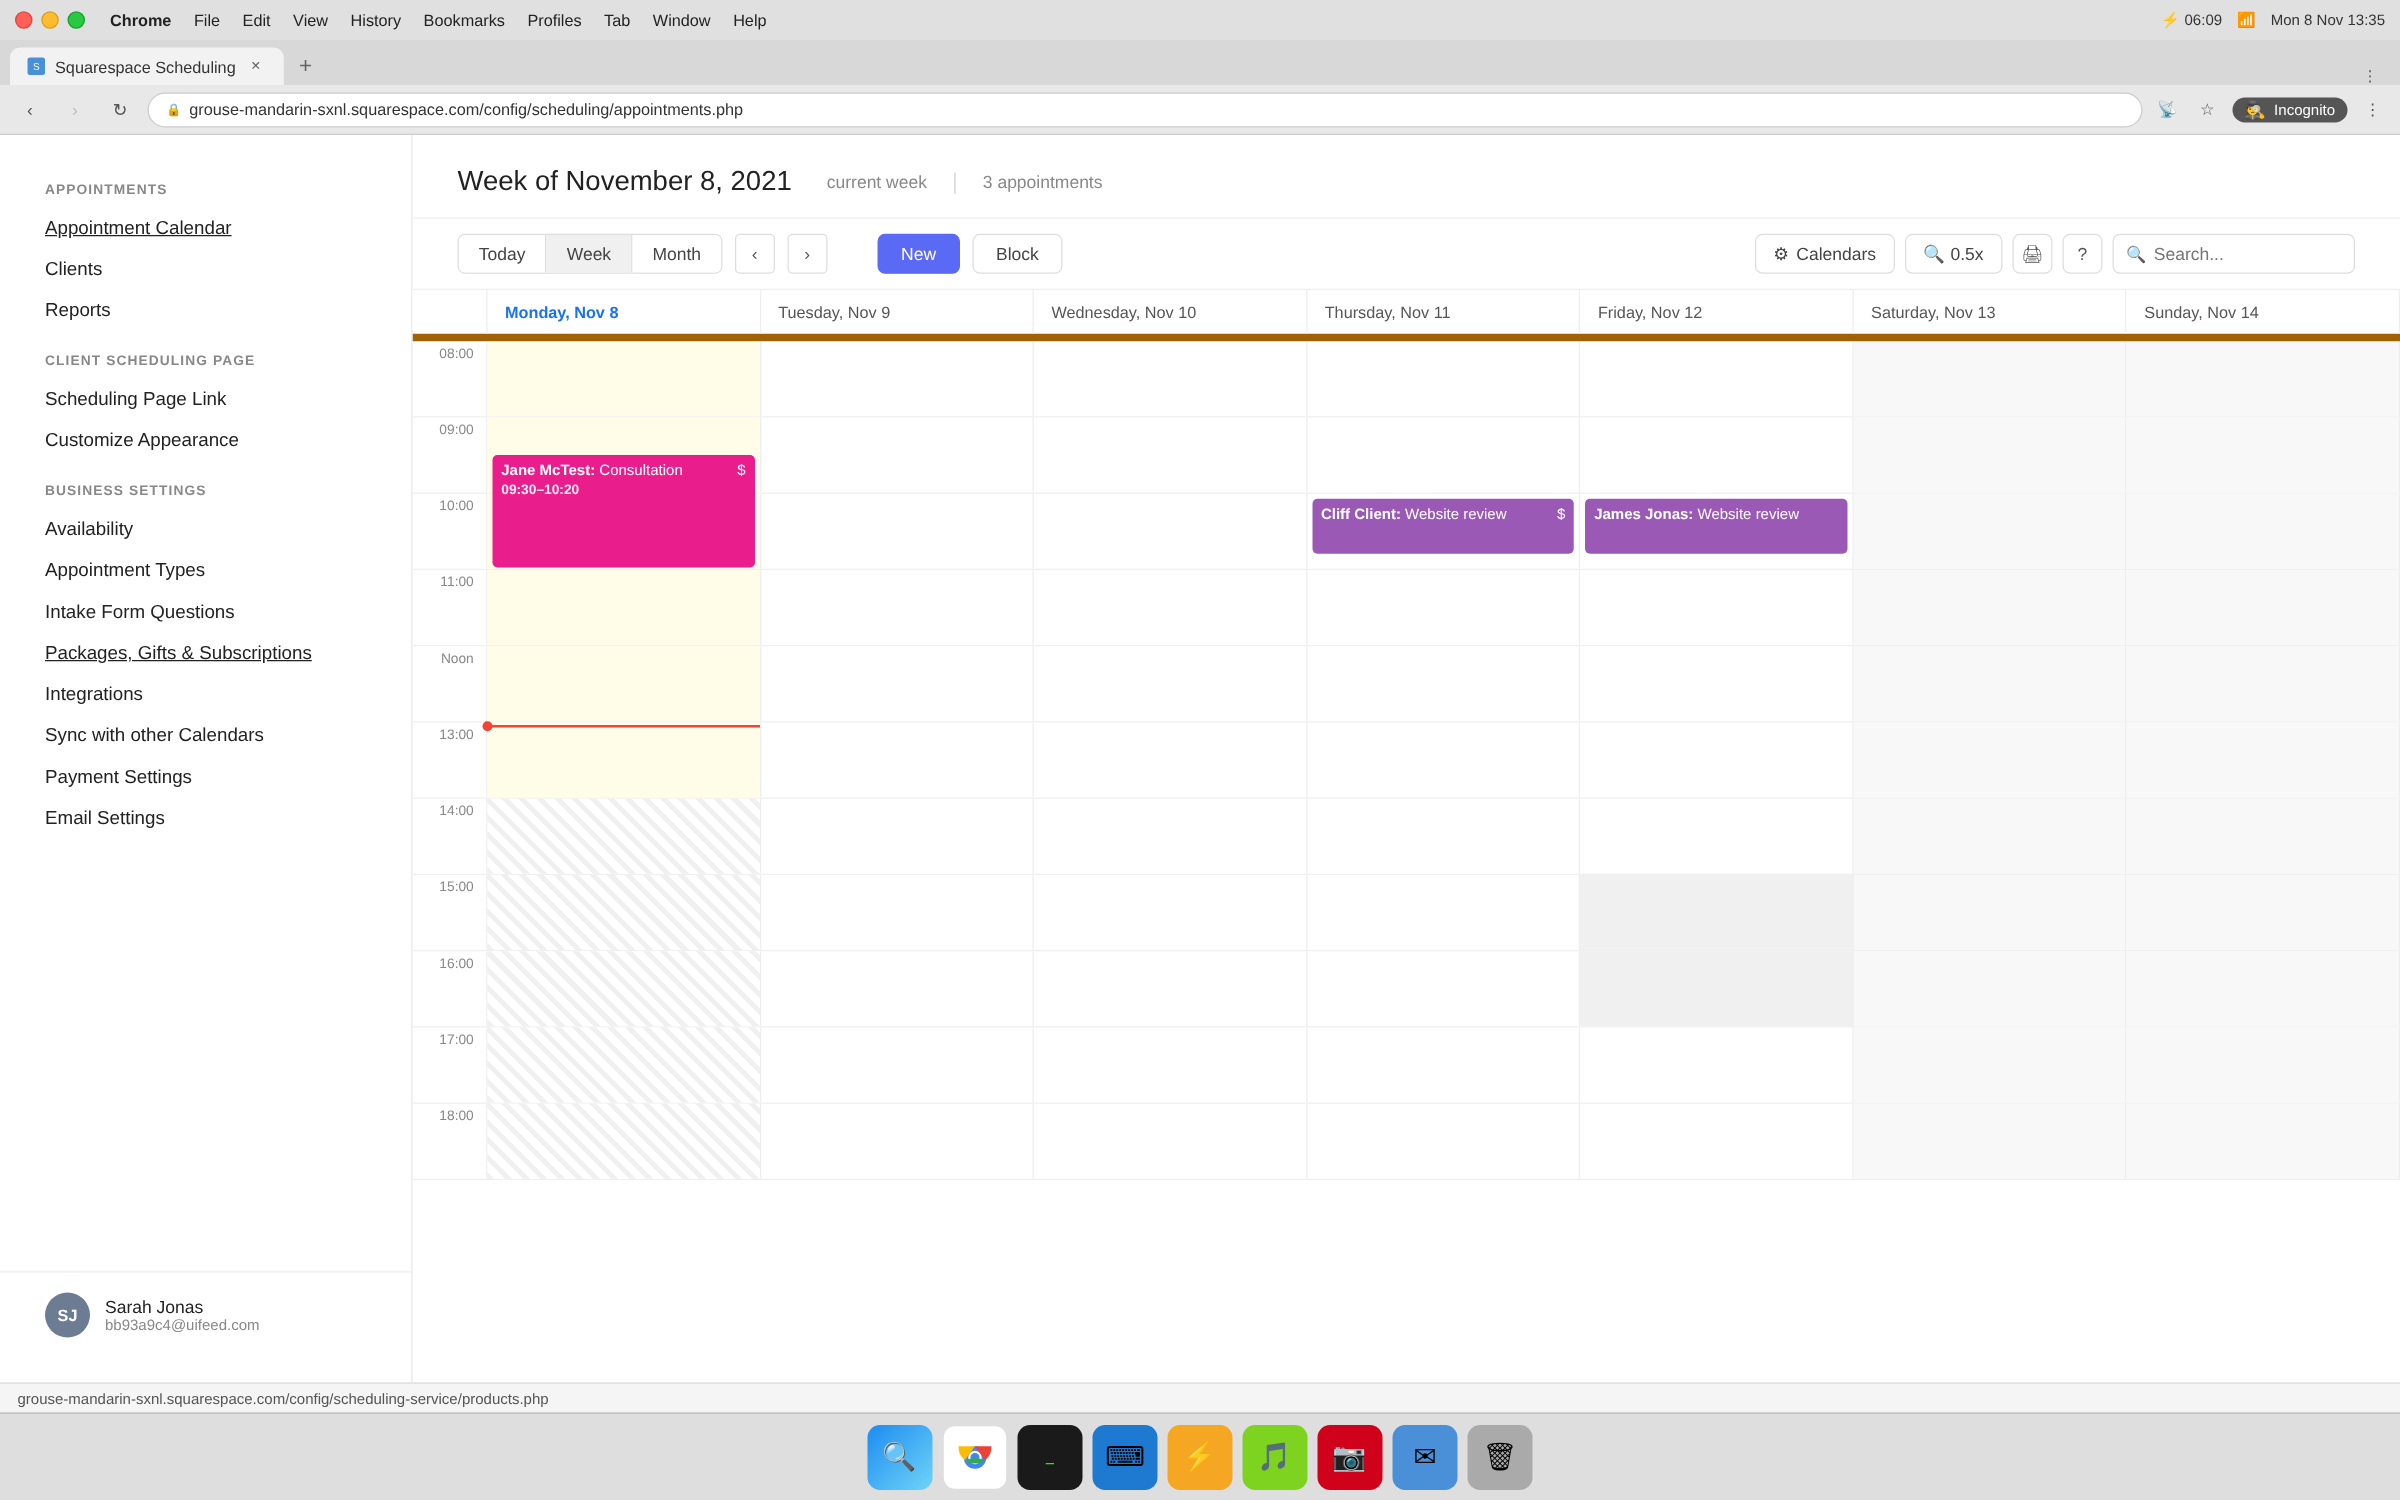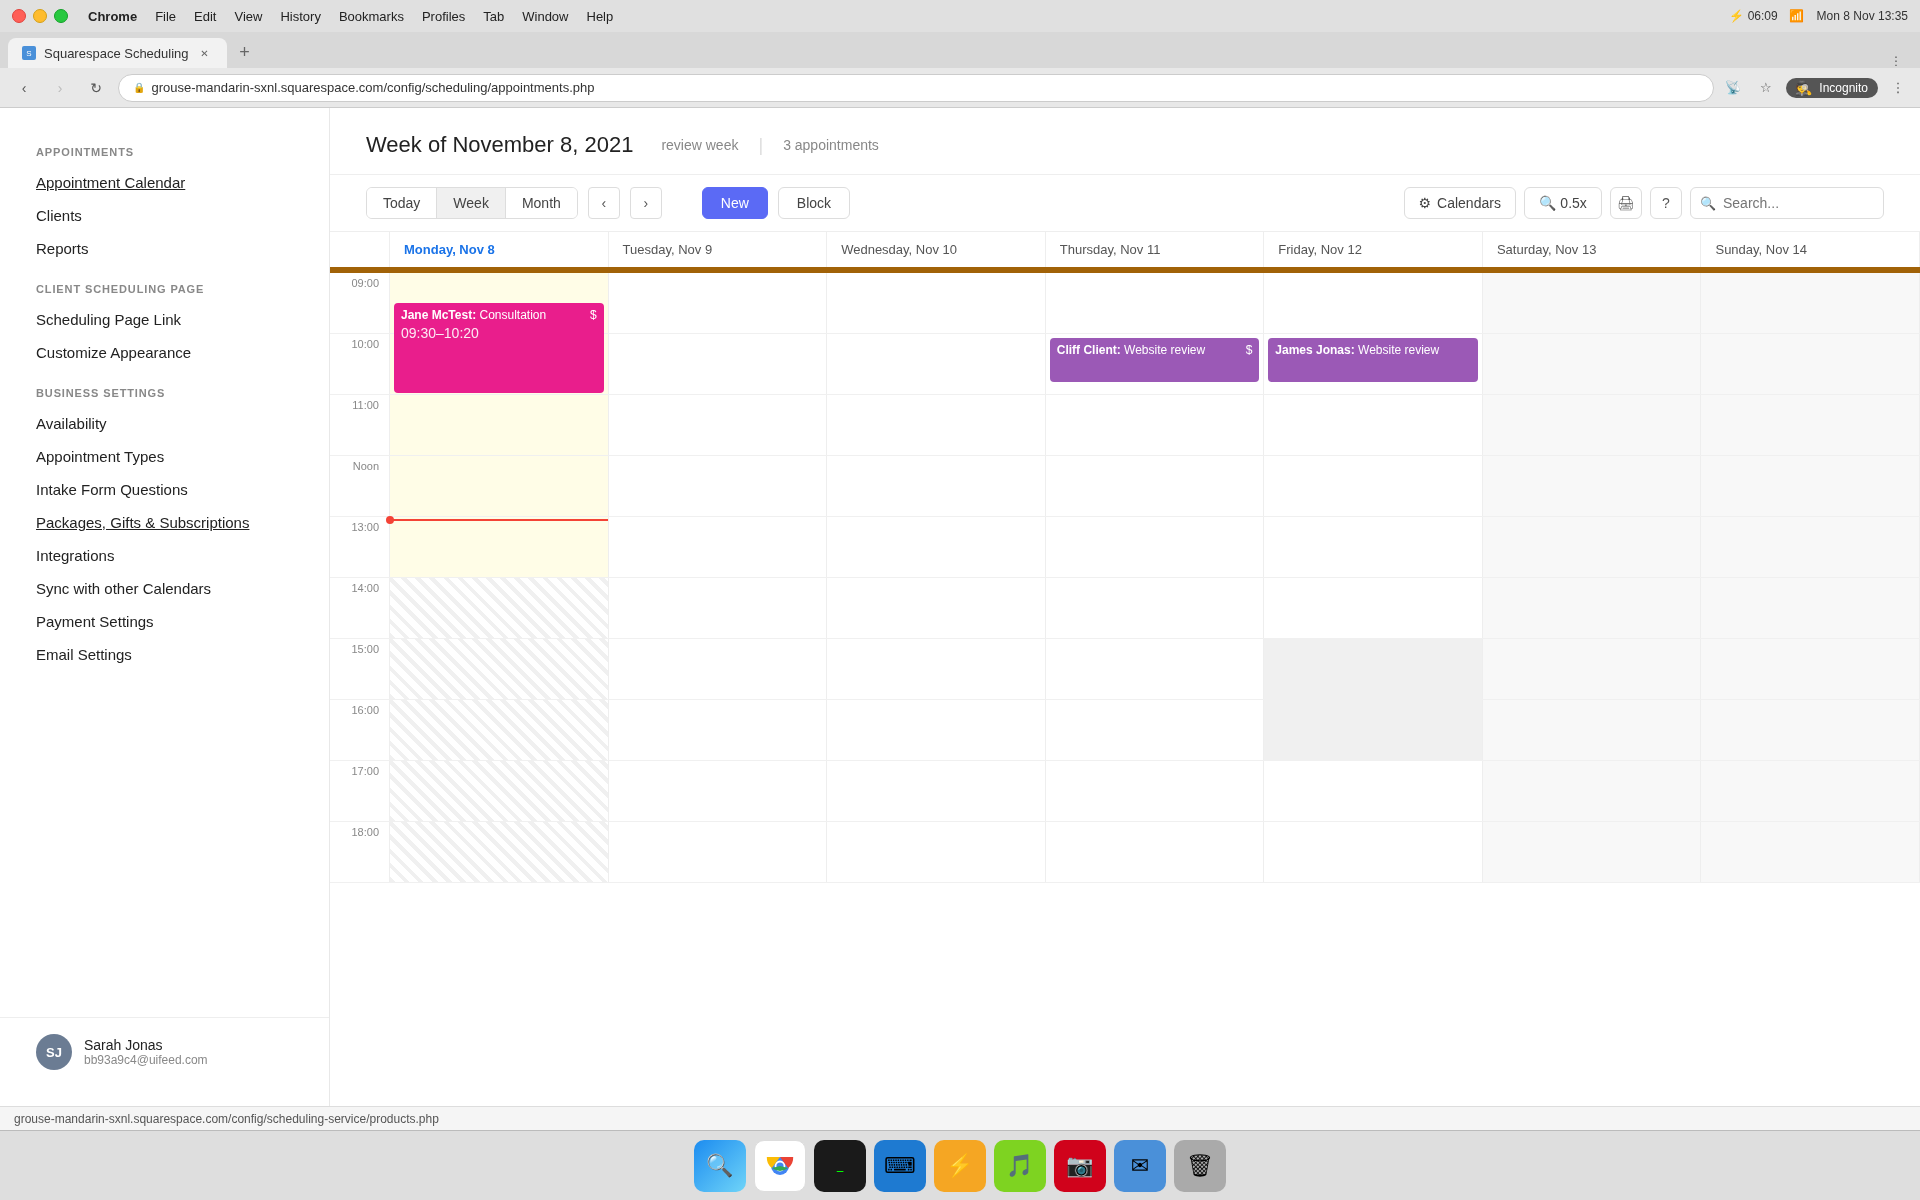--- a/index.html
+++ b/index.html
@@ -197,7 +197,7 @@
 
       <div class="calendar-header">
         <span class="week-title">Week of November 8, 2021</span>
-        <span class="current-week-badge">review week</span>
+        <span class="current-week-badge">current week</span>
         <span style="color:#ddd; font-size:18px;">|</span>
         <span class="appointments-badge">3 appointments</span>
       </div>

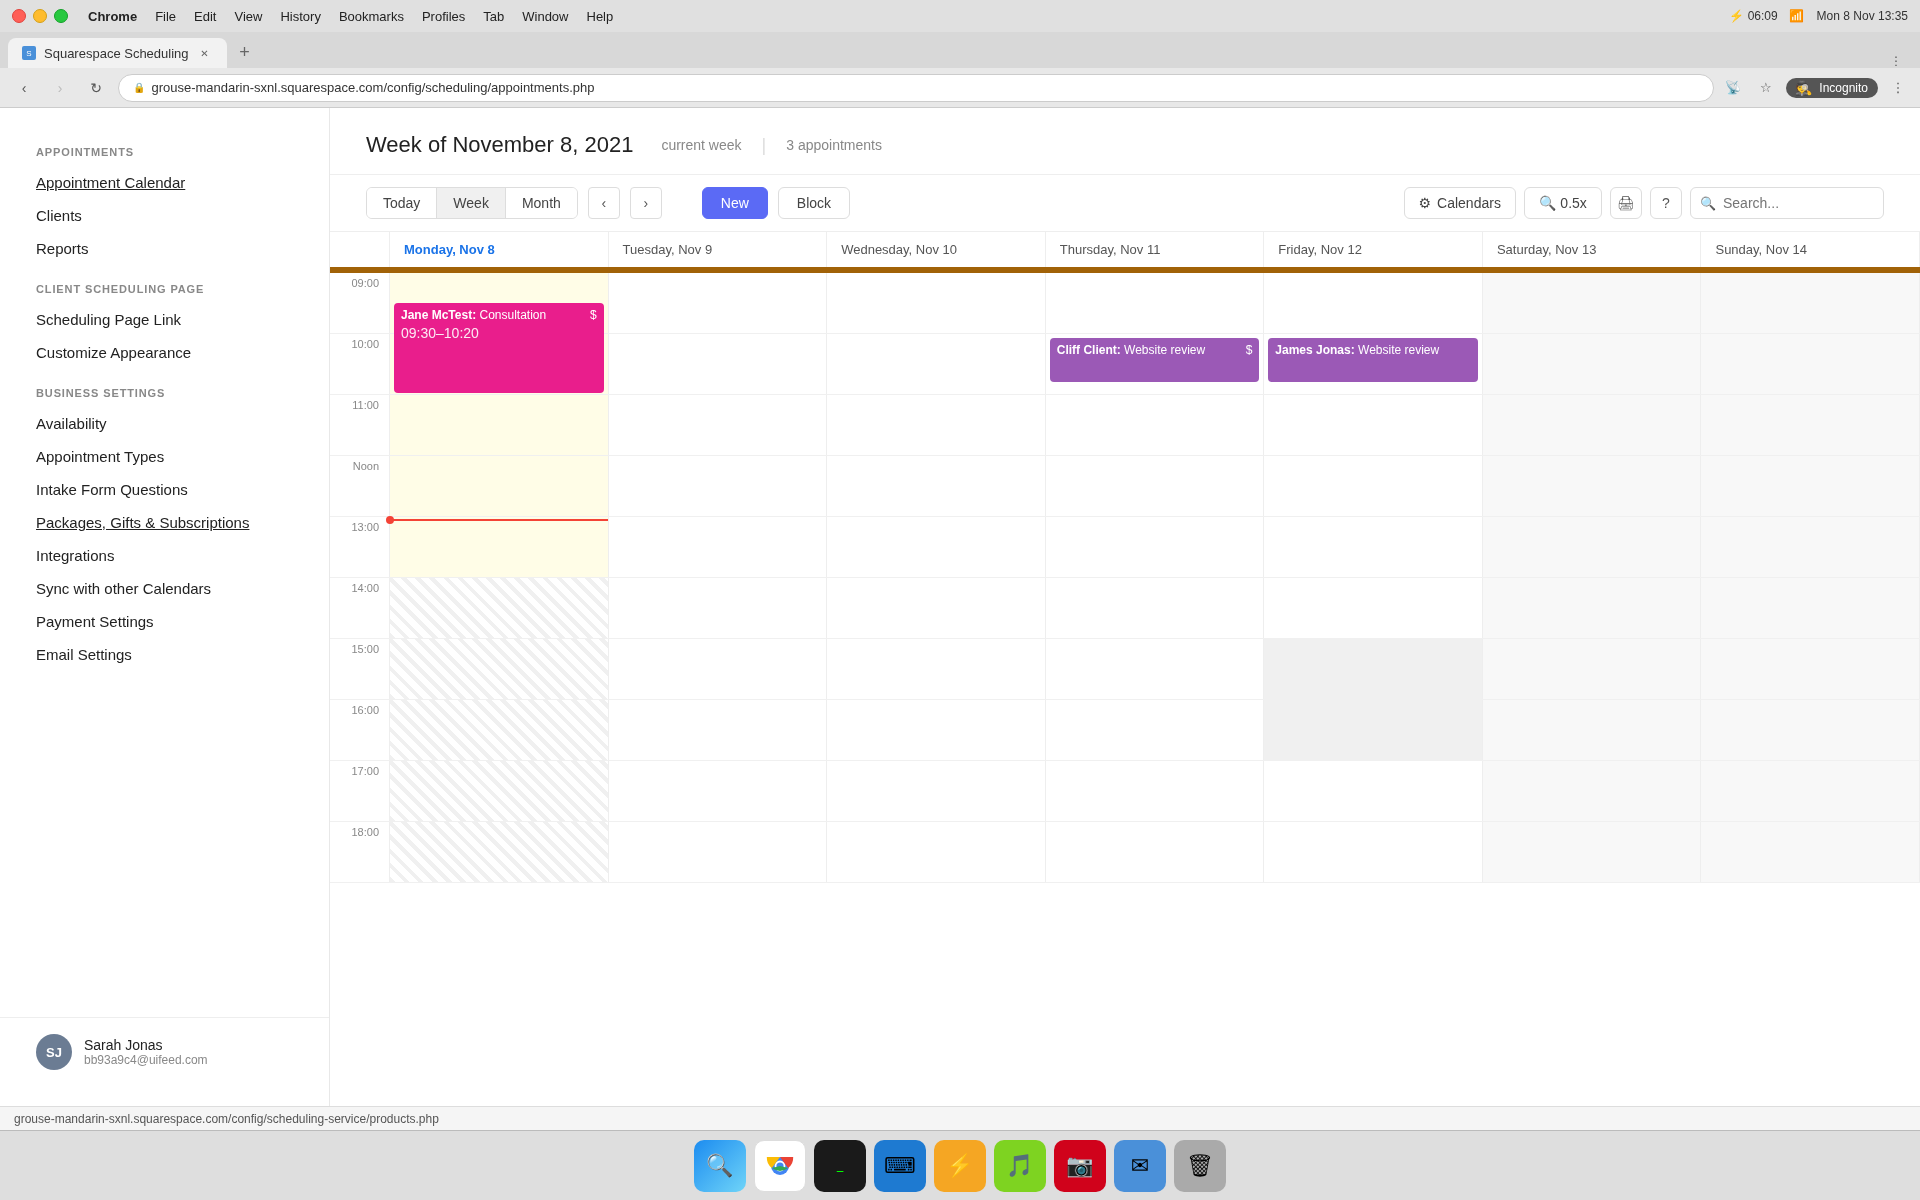--- a/index.html
+++ b/index.html
@@ -246,6 +246,16 @@
 
         <div class="time-rows">
 
+          <div class="time-row">
+            <div class="time-label">08:00</div>
+            <div class="day-cell today-col"></div>
+            <div class="day-cell"></div>
+            <div class="day-cell"></div>
+            <div class="day-cell"></div>
+            <div class="day-cell"></div>
+            <div class="day-cell weekend"></div>
+            <div class="day-cell weekend"></div>
+          </div>
 
           <div class="time-row" style="position:relative; min-height:60px;">
             <div class="time-label">09:00</div>

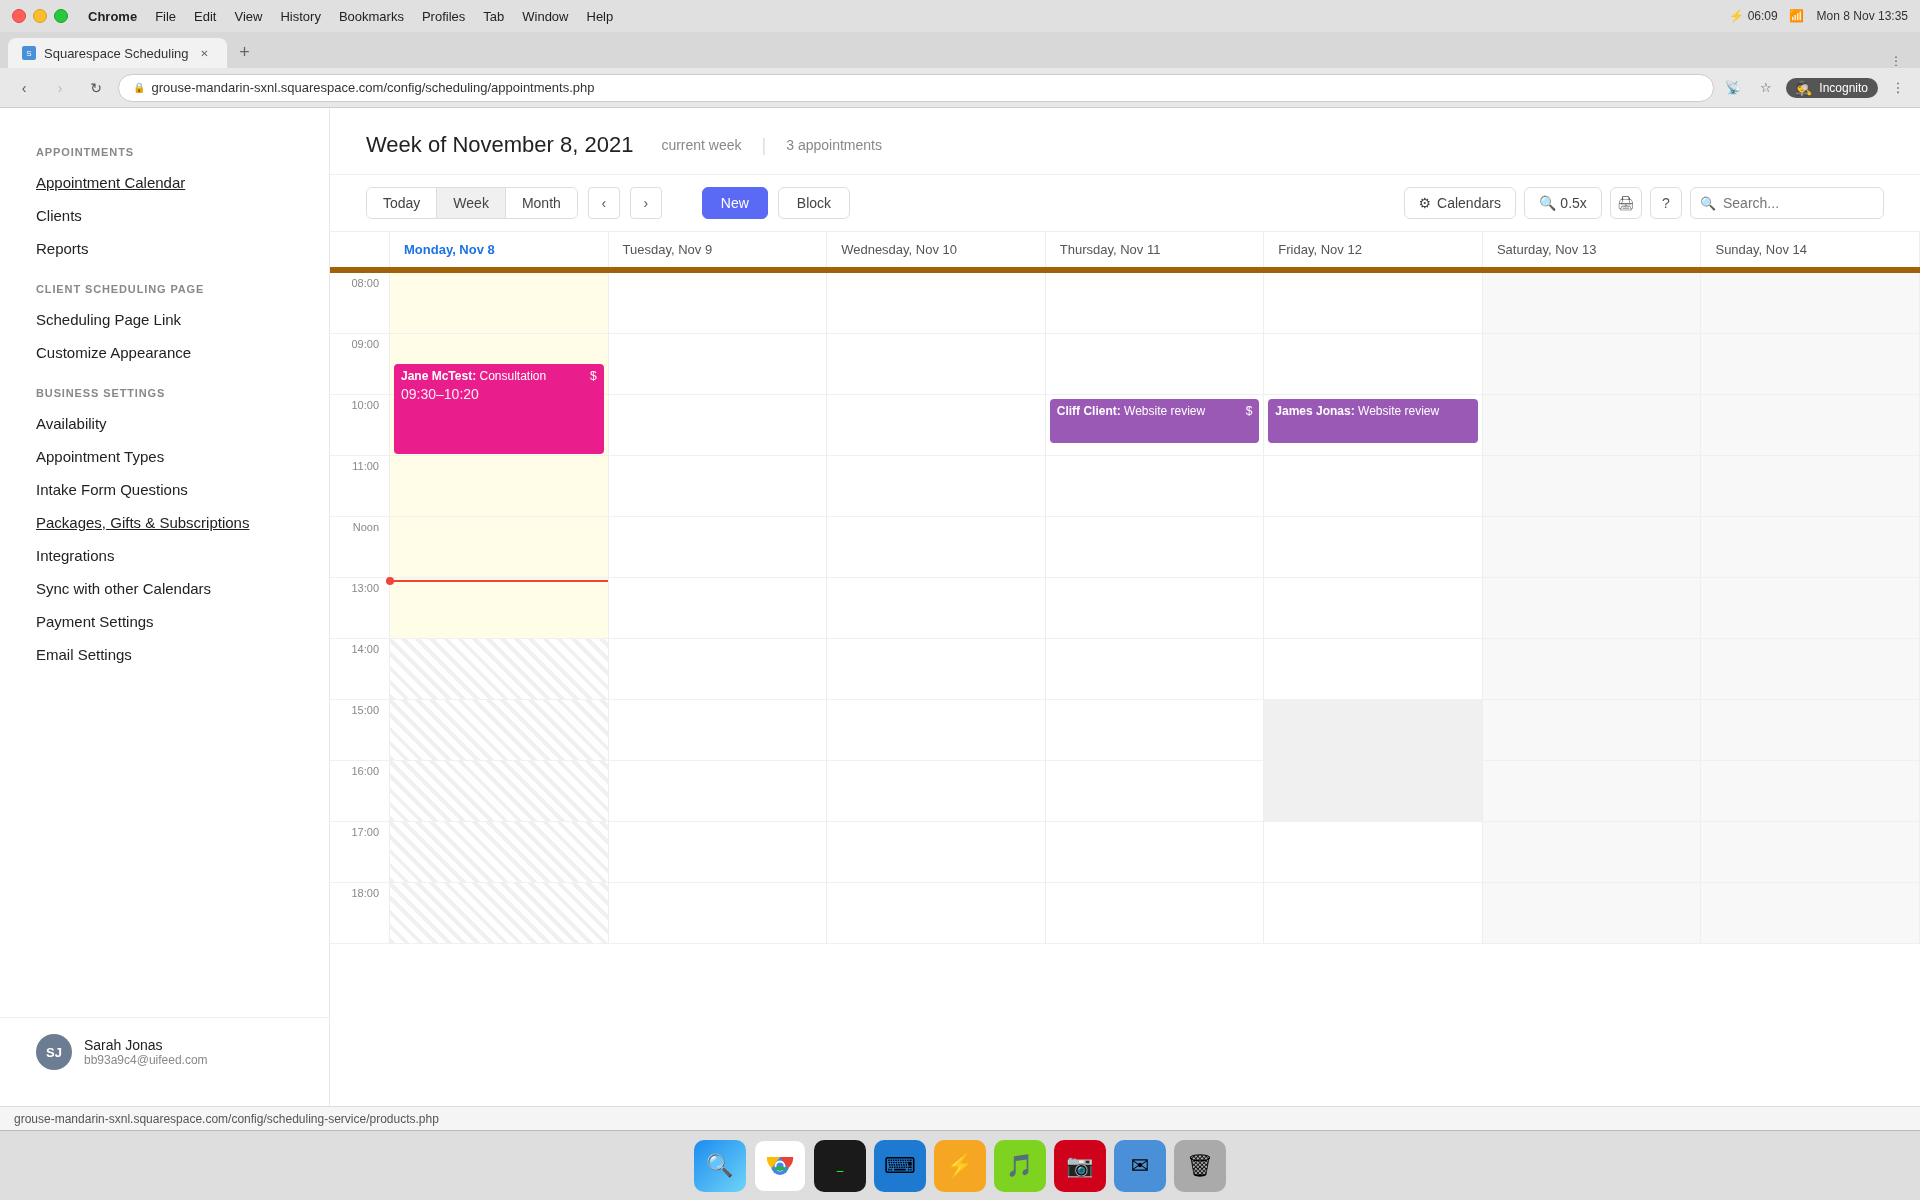--- a/index.html
+++ b/index.html
@@ -87,7 +87,7 @@
     .appt-block { position: absolute; left: 4px; right: 4px; border-radius: 4px; padding: 4px 7px; font-size: 12px; line-height: 1.4; cursor: pointer; z-index: 2; }
     .appt-pink { background: #e91e8c; color: white; }
     .appt-purple { background: #9b59b6; color: white; }
-    .appt-time { font-size: 14px; opacity: 0.9; }
+    .appt-time { font-size: 11px; opacity: 0.9; font-weight: bold; }
     .appt-dollar { float: right; font-size: 12px; }
 
     

